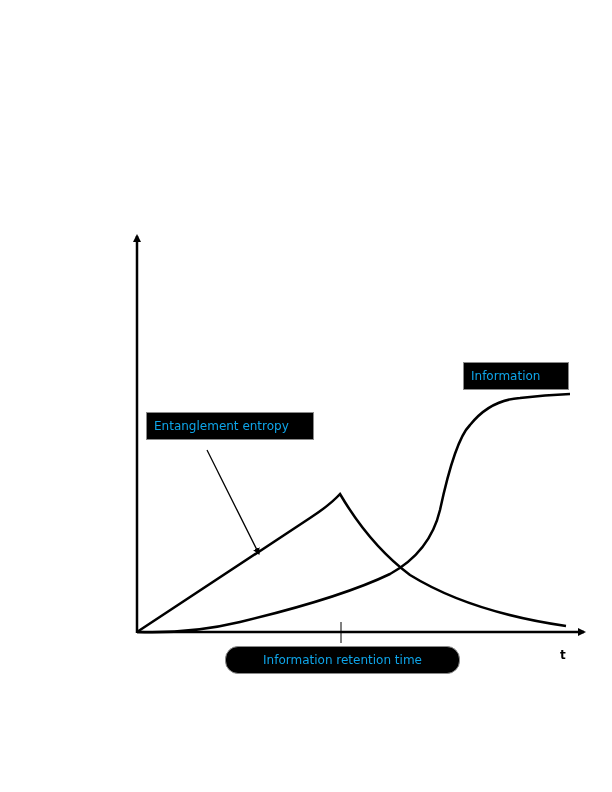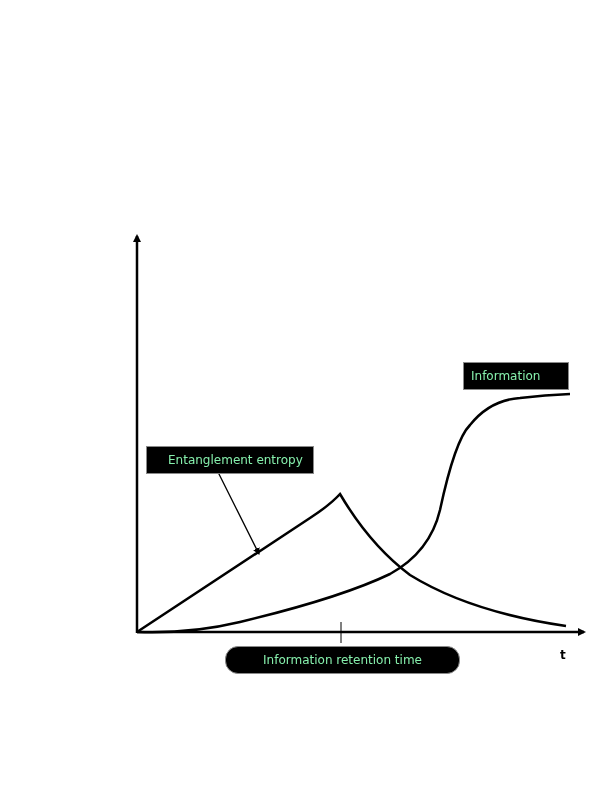--- a/index.html
+++ b/index.html
@@ -7,7 +7,7 @@
            font-family: "DejaVu Sans", sans-serif; }
     #diagram { position: absolute; left: 0; top: 0; width: 612px; height: 792px; }
     .label-box {
-      position: absolute; background: #000000; color: #86efac;
+      position: absolute; background: #000000; color: #0ea5e9;
       border: 1px solid #8a8a8a; box-sizing: border-box;
       font-family: "DejaVu Sans", sans-serif; font-size: 12px;
       display: flex; align-items: center; white-space: nowrap;

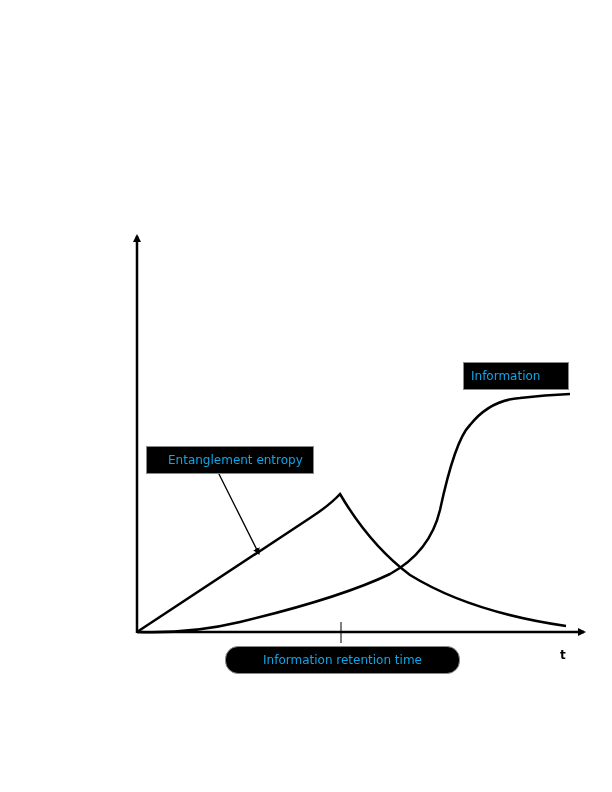--- a/index.html
+++ b/index.html
@@ -12,7 +12,7 @@
       font-family: "DejaVu Sans", sans-serif; font-size: 12px;
       display: flex; align-items: center; white-space: nowrap;
     }
-    #lbl-entropy { left: 146px; top: 446px; width: 168px; height: 28px; padding-left: 21px; }
+    #lbl-entropy { left: 146px; top: 412px; width: 168px; height: 28px; padding-left: 7px; }
     #lbl-info { left: 463px; top: 362px; width: 106px; height: 28px; padding-left: 7px; }
     #lbl-retention { left: 225px; top: 646px; width: 235px; height: 28px; justify-content: center; border-radius: 13px; }
     #lbl-t { position: absolute; left: 560px; top: 648px; font-size: 12px; font-weight: bold;

